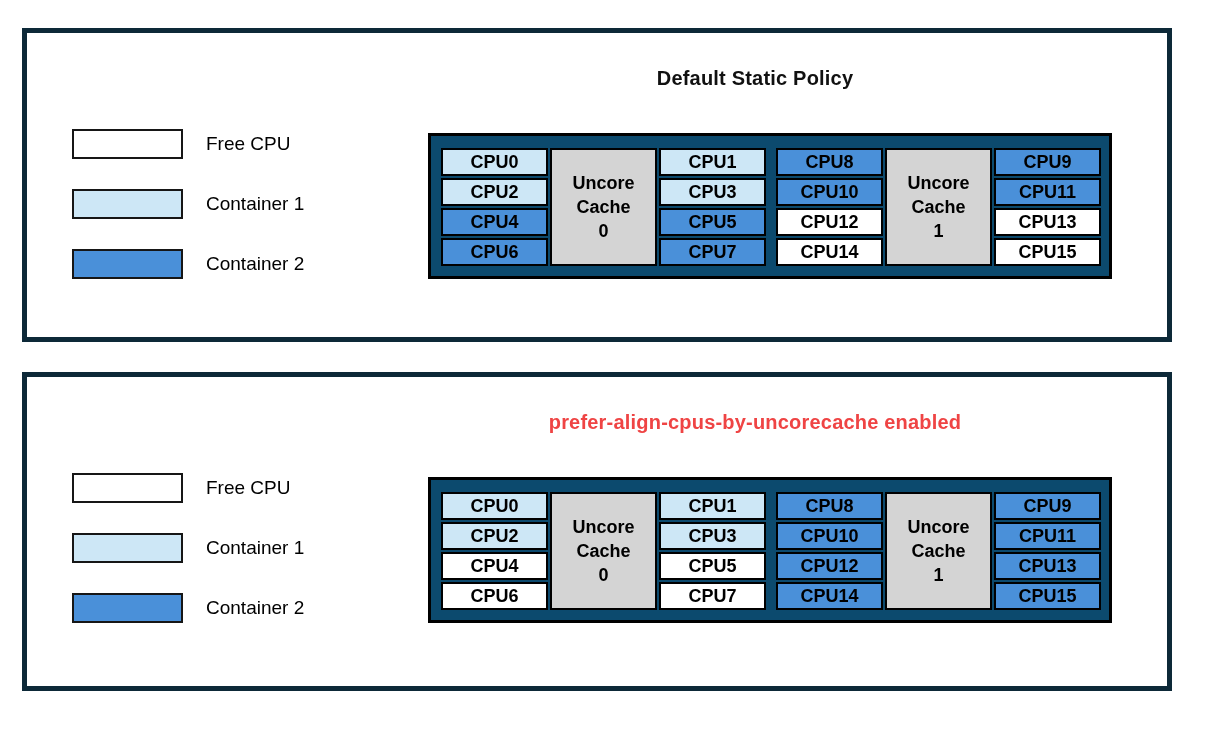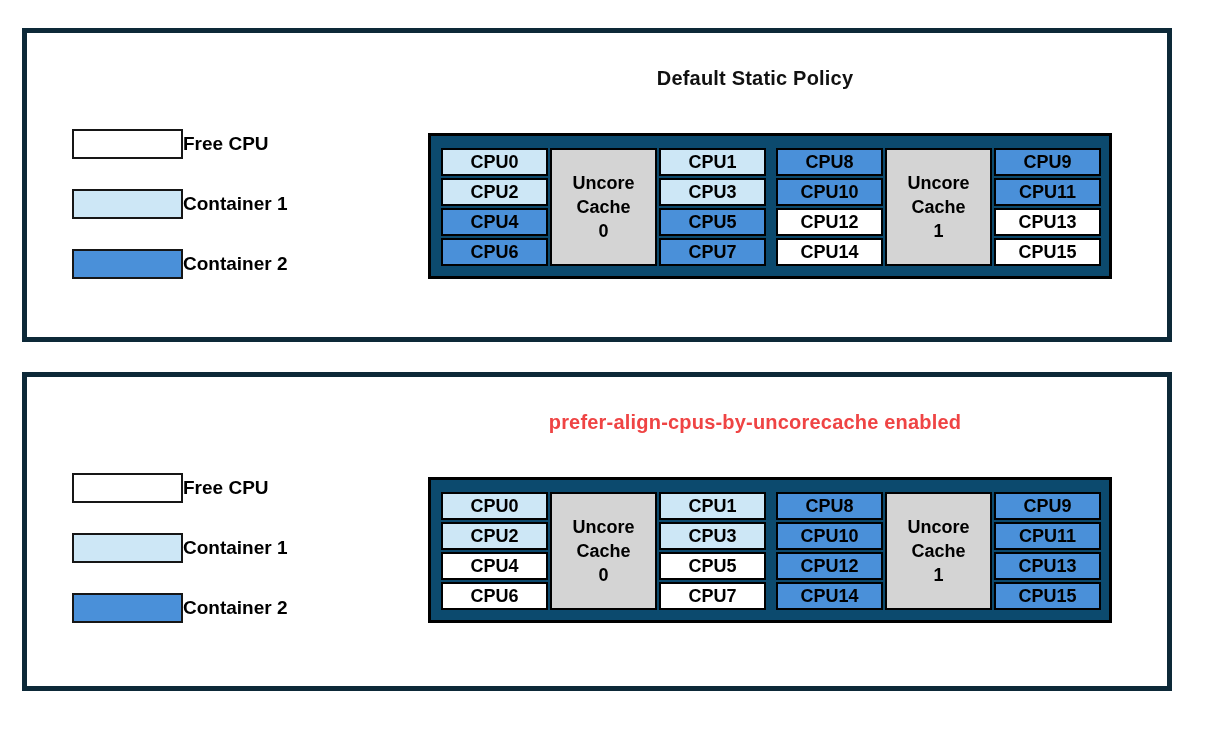--- a/index.html
+++ b/index.html
@@ -49,8 +49,9 @@
     flex: none;
   }
   .legend-label {
+    margin-left: 23px;
     font-size: 19px;
-    font-weight: bold;
+    font-weight: normal;
     color: #000000;
     white-space: nowrap;
   }

